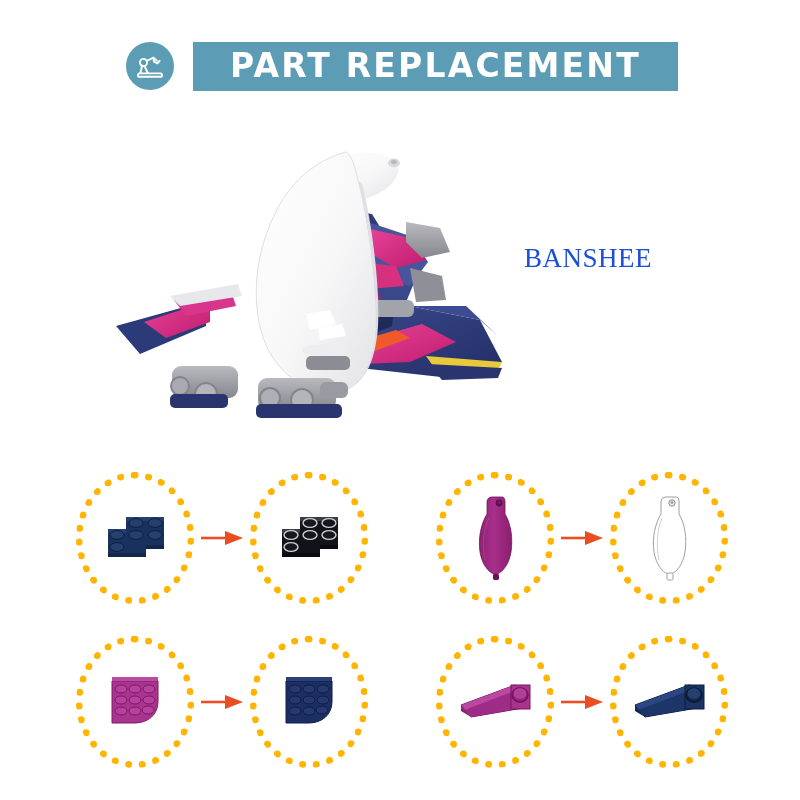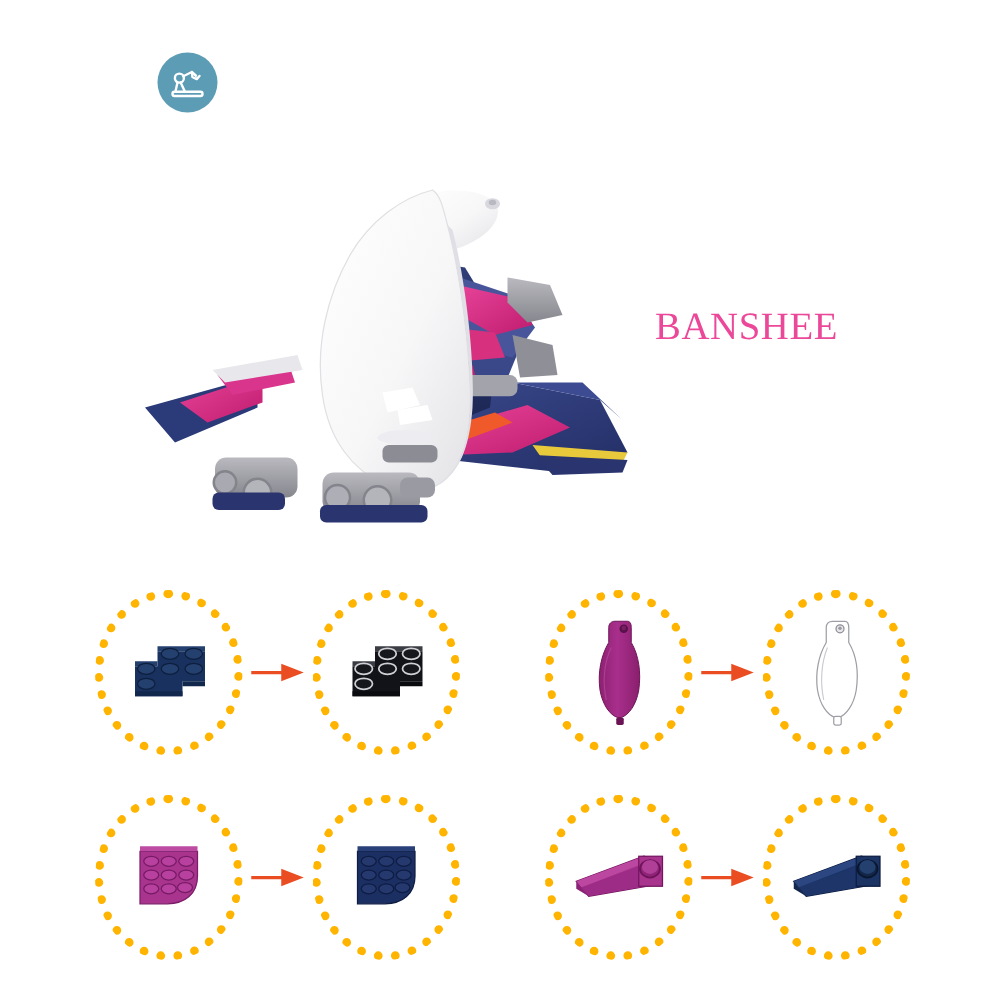--- a/index.html
+++ b/index.html
@@ -142,6 +142,9 @@
     </svg>
   </div>
 
+  <div id="header-bar">
+    <span id="header-title">PART  REPLACEMENT</span>
+  </div>
 </div>
 
 <div id="model-area">

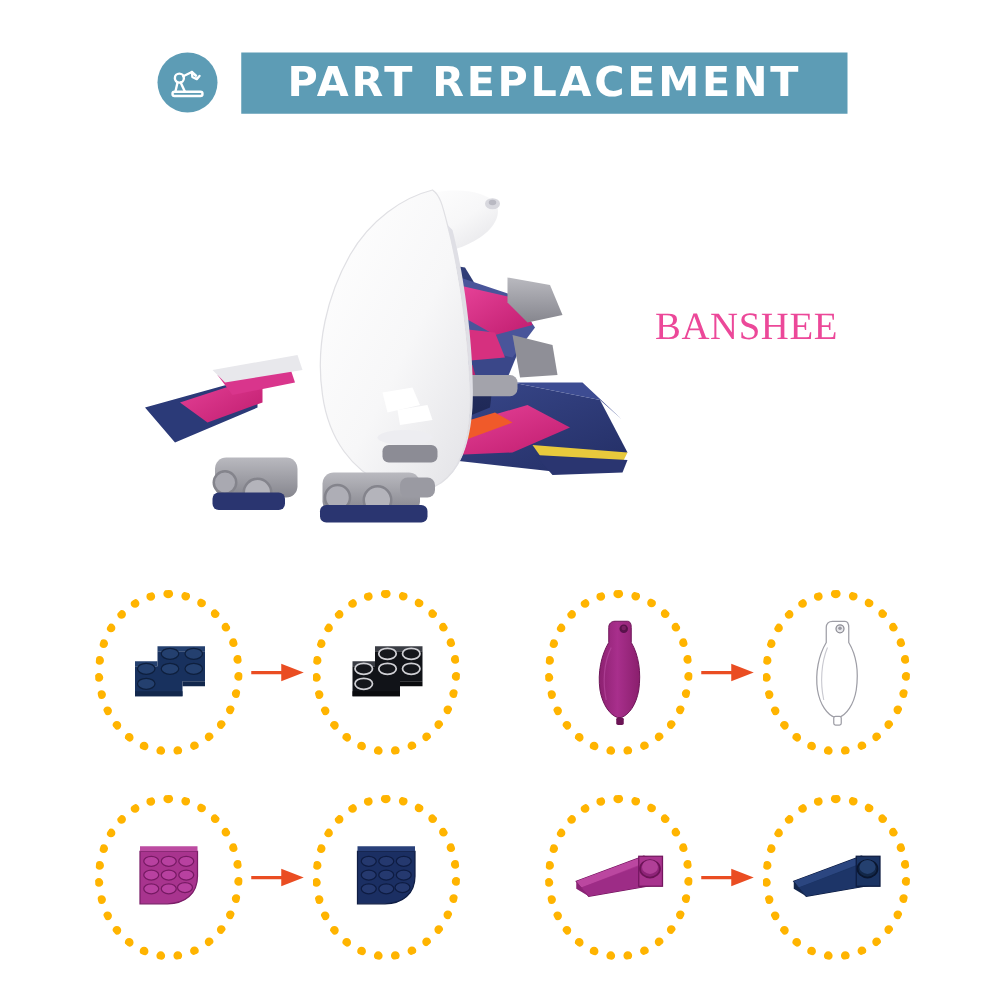--- a/index.html
+++ b/index.html
@@ -64,8 +64,8 @@
     position: absolute;
     left: 524px; top: 243px;
     font-family: "Liberation Serif", serif;
-    font-size: 31px;
-    color: #ec4899;
+    font-size: 27px;
+    color: #1d4ed8;
     letter-spacing: 0.5px;
     white-space: nowrap;
   }

